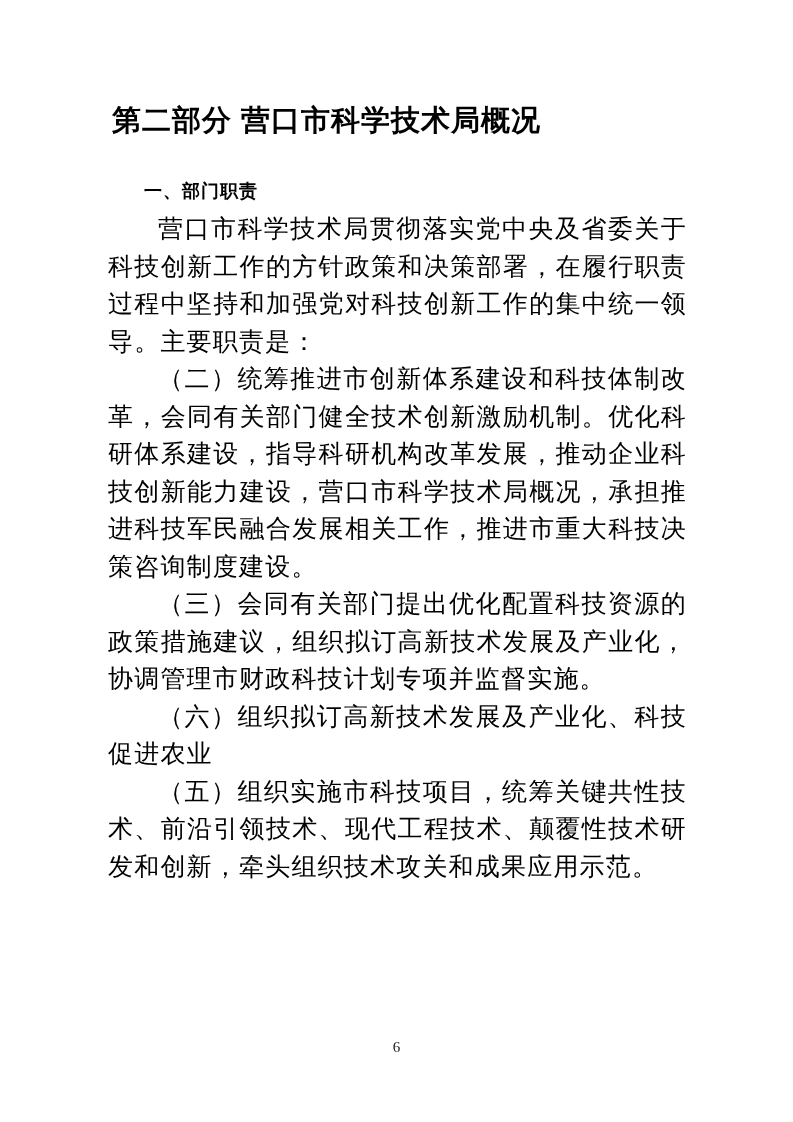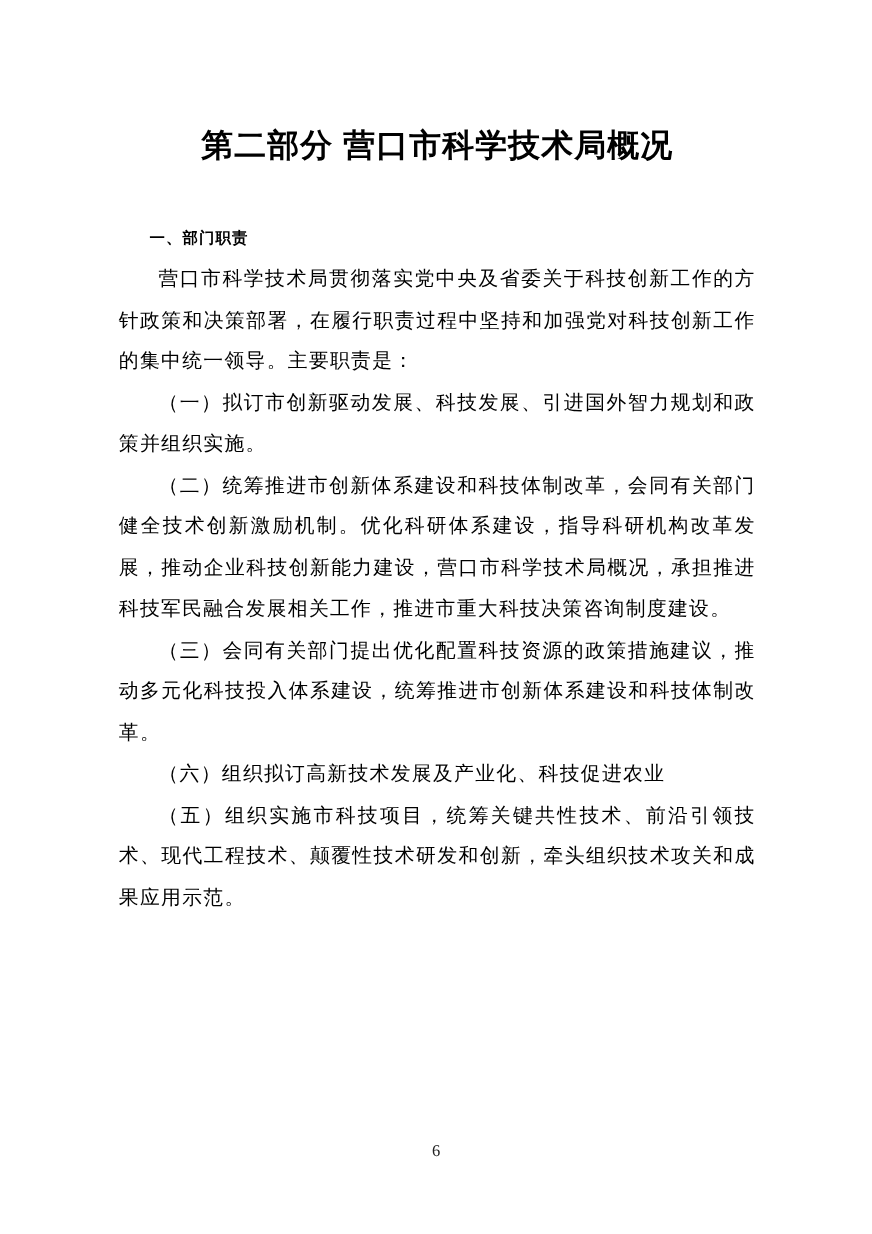--- a/index.html
+++ b/index.html
@@ -23,13 +23,13 @@
     width: 579px;
   }
   .doc-title {
-    margin: 17px;
+    margin: 4px;
     padding-top: 94px;
     font-family: "Liberation Sans", sans-serif;
     font-size: 29px;
     line-height: 44px;
     font-weight: bold;
-    text-align: center;
+    text-align: left;
     letter-spacing: 1px;
     white-space: nowrap;
   }

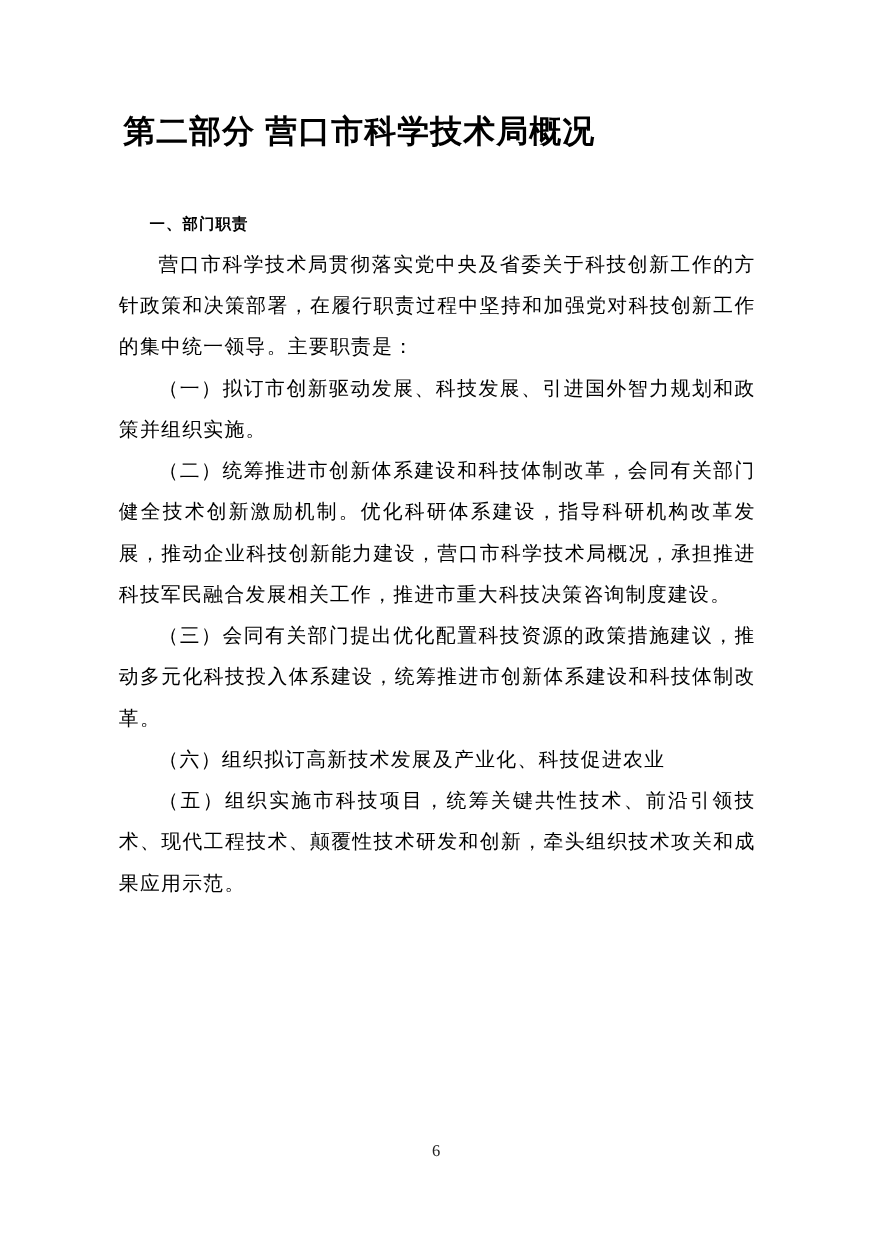--- a/index.html
+++ b/index.html
@@ -34,9 +34,9 @@
     white-space: nowrap;
   }
   .section-heading {
-    margin: 42px 0 0 0;
+    margin: 30px 0 0 0;
     font-family: "Liberation Sans", sans-serif;
-    font-size: 14px;
+    font-size: 18px;
     line-height: 38px;
     font-weight: bold;
     text-indent: 2em;

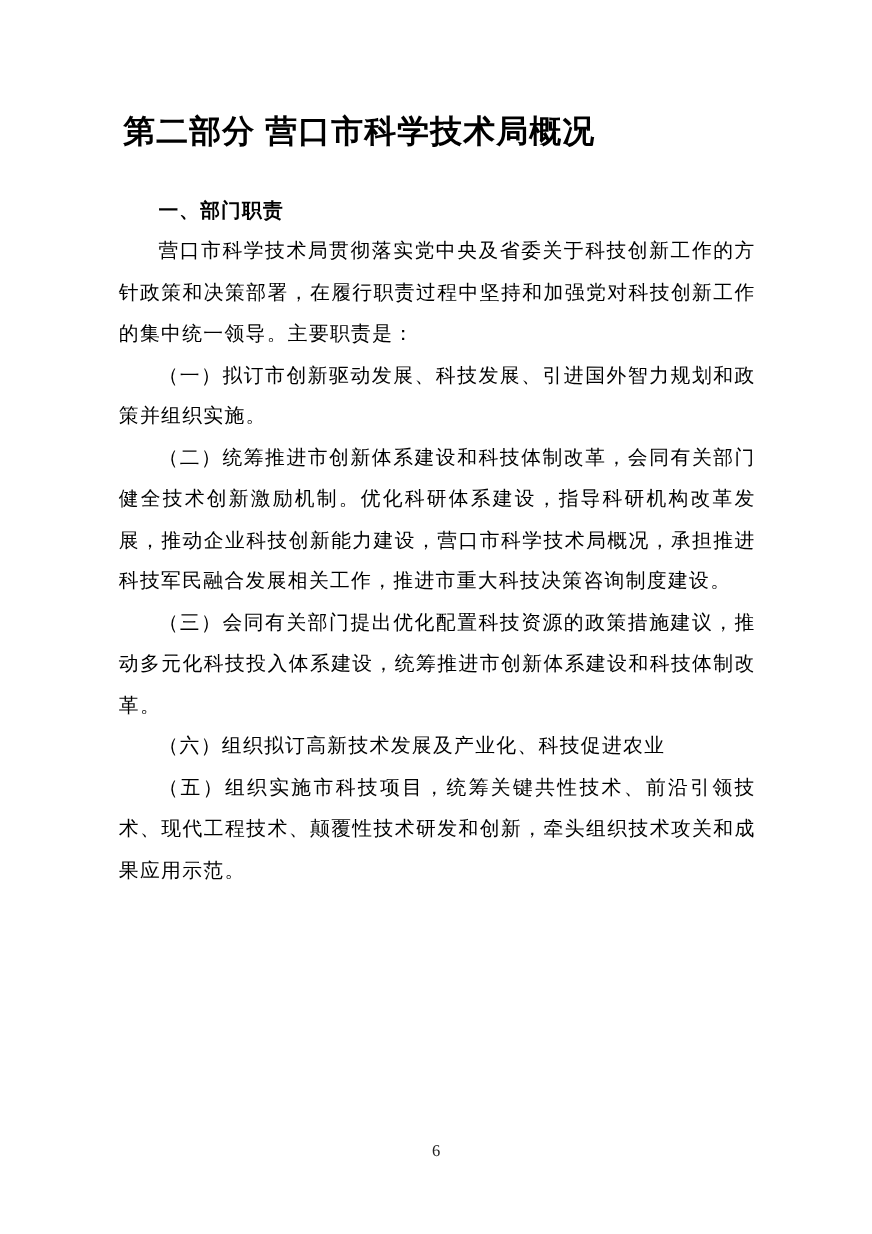--- a/index.html
+++ b/index.html
@@ -44,7 +44,7 @@
   }
   .body-para {
     margin: 0;
-    font-size: 18px;
+    font-size: 25px;
     line-height: 37.5px;
     text-indent: 2em;
     text-align: justify;

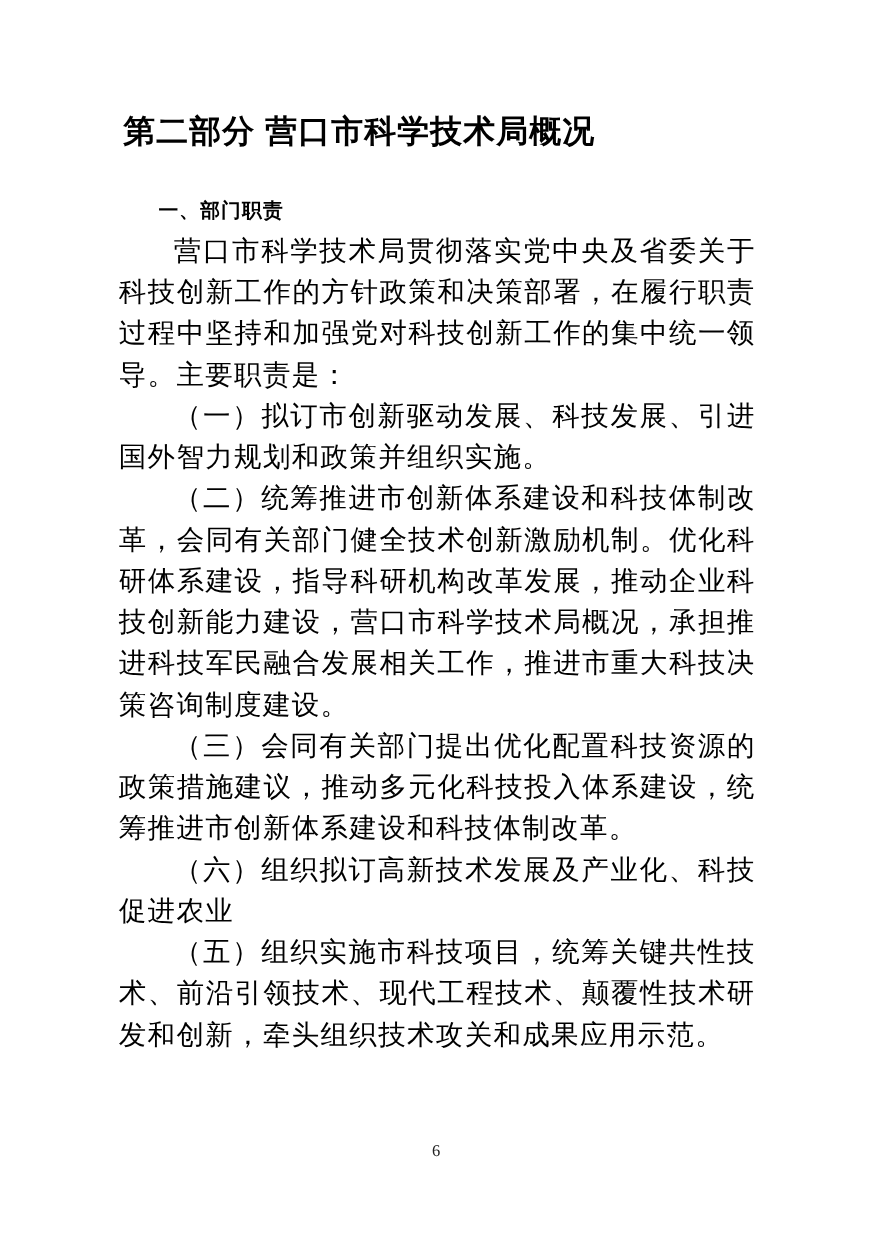--- a/index.html
+++ b/index.html
@@ -70,7 +70,6 @@
     <h1 class="doc-title">第二部分 营口市科学技术局概况</h1>
     <h2 class="section-heading">一、部门职责</h2>
     <p class="body-para">营口市科学技术局贯彻落实党中央及省委关于科技创新工作的方针政策和决策部署，在履行职责过程中坚持和加强党对科技创新工作的集中统一领导。主要职责是：</p>
-    <p class="body-para">（一）拟订市创新驱动发展、科技发展、引进国外智力规划和政策并组织实施。</p>
     <p class="body-para">（二）统筹推进市创新体系建设和科技体制改革，会同有关部门健全技术创新激励机制。优化科研体系建设，指导科研机构改革发展，推动企业科技创新能力建设，营口市科学技术局概况，承担推进科技军民融合发展相关工作，推进市重大科技决策咨询制度建设。</p>
     <p class="body-para">（三）会同有关部门提出优化配置科技资源的政策措施建议，推动多元化科技投入体系建设，统筹推进市创新体系建设和科技体制改革。</p>
     <p class="body-para">（六）组织拟订高新技术发展及产业化、科技促进农业</p>

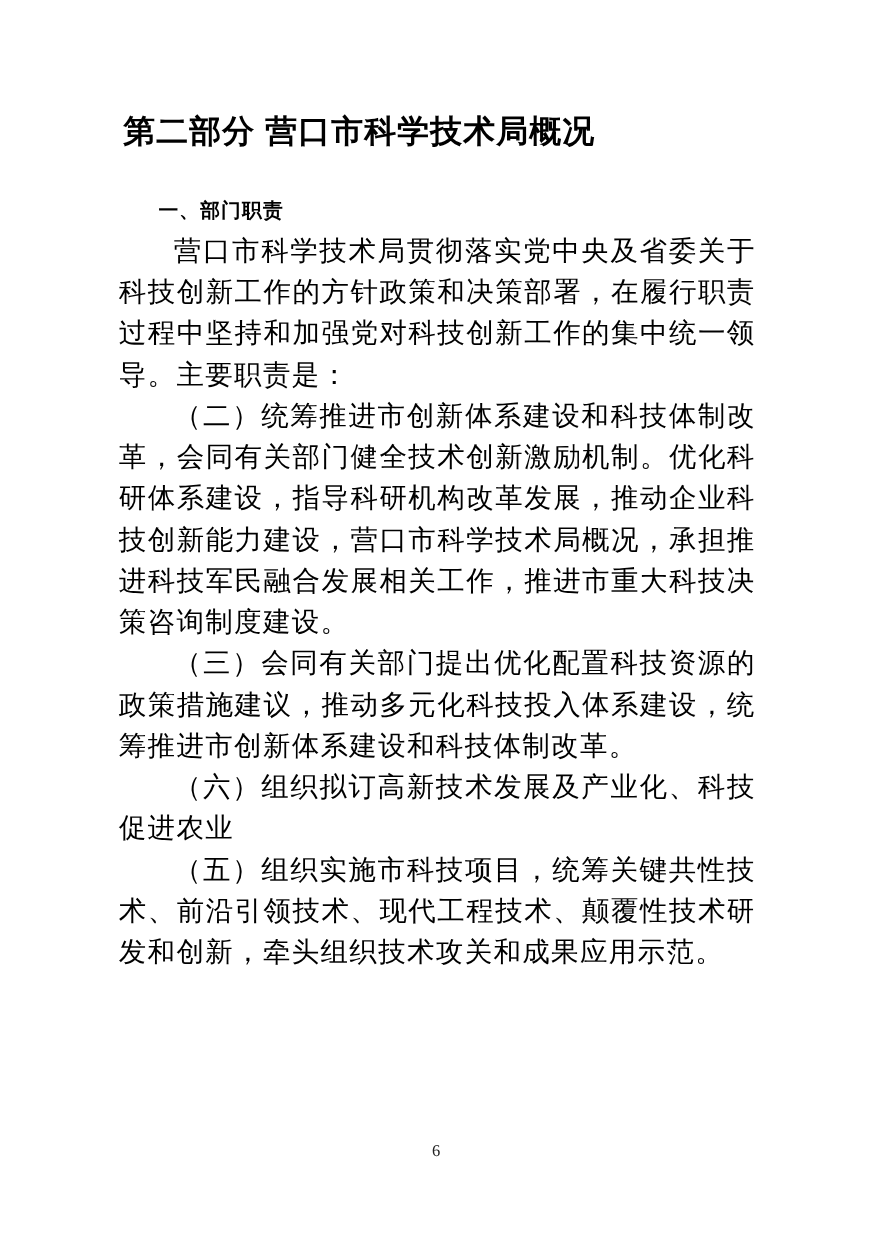--- a/index.html
+++ b/index.html
@@ -71,7 +71,7 @@
     <h2 class="section-heading">一、部门职责</h2>
     <p class="body-para">营口市科学技术局贯彻落实党中央及省委关于科技创新工作的方针政策和决策部署，在履行职责过程中坚持和加强党对科技创新工作的集中统一领导。主要职责是：</p>
     <p class="body-para">（二）统筹推进市创新体系建设和科技体制改革，会同有关部门健全技术创新激励机制。优化科研体系建设，指导科研机构改革发展，推动企业科技创新能力建设，营口市科学技术局概况，承担推进科技军民融合发展相关工作，推进市重大科技决策咨询制度建设。</p>
-    <p class="body-para">（三）会同有关部门提出优化配置科技资源的政策措施建议，推动多元化科技投入体系建设，统筹推进市创新体系建设和科技体制改革。</p>
+    <p class="body-para">（三）会同有关部门提出优化配置科技资源的政策措施建议，组织拟订高新技术发展及产业化，协调管理市财政科技计划专项并监督实施。</p>
     <p class="body-para">（六）组织拟订高新技术发展及产业化、科技促进农业</p>
     <p class="body-para">（五）组织实施市科技项目，统筹关键共性技术、前沿引领技术、现代工程技术、颠覆性技术研发和创新，牵头组织技术攻关和成果应用示范。</p>
   </div>

